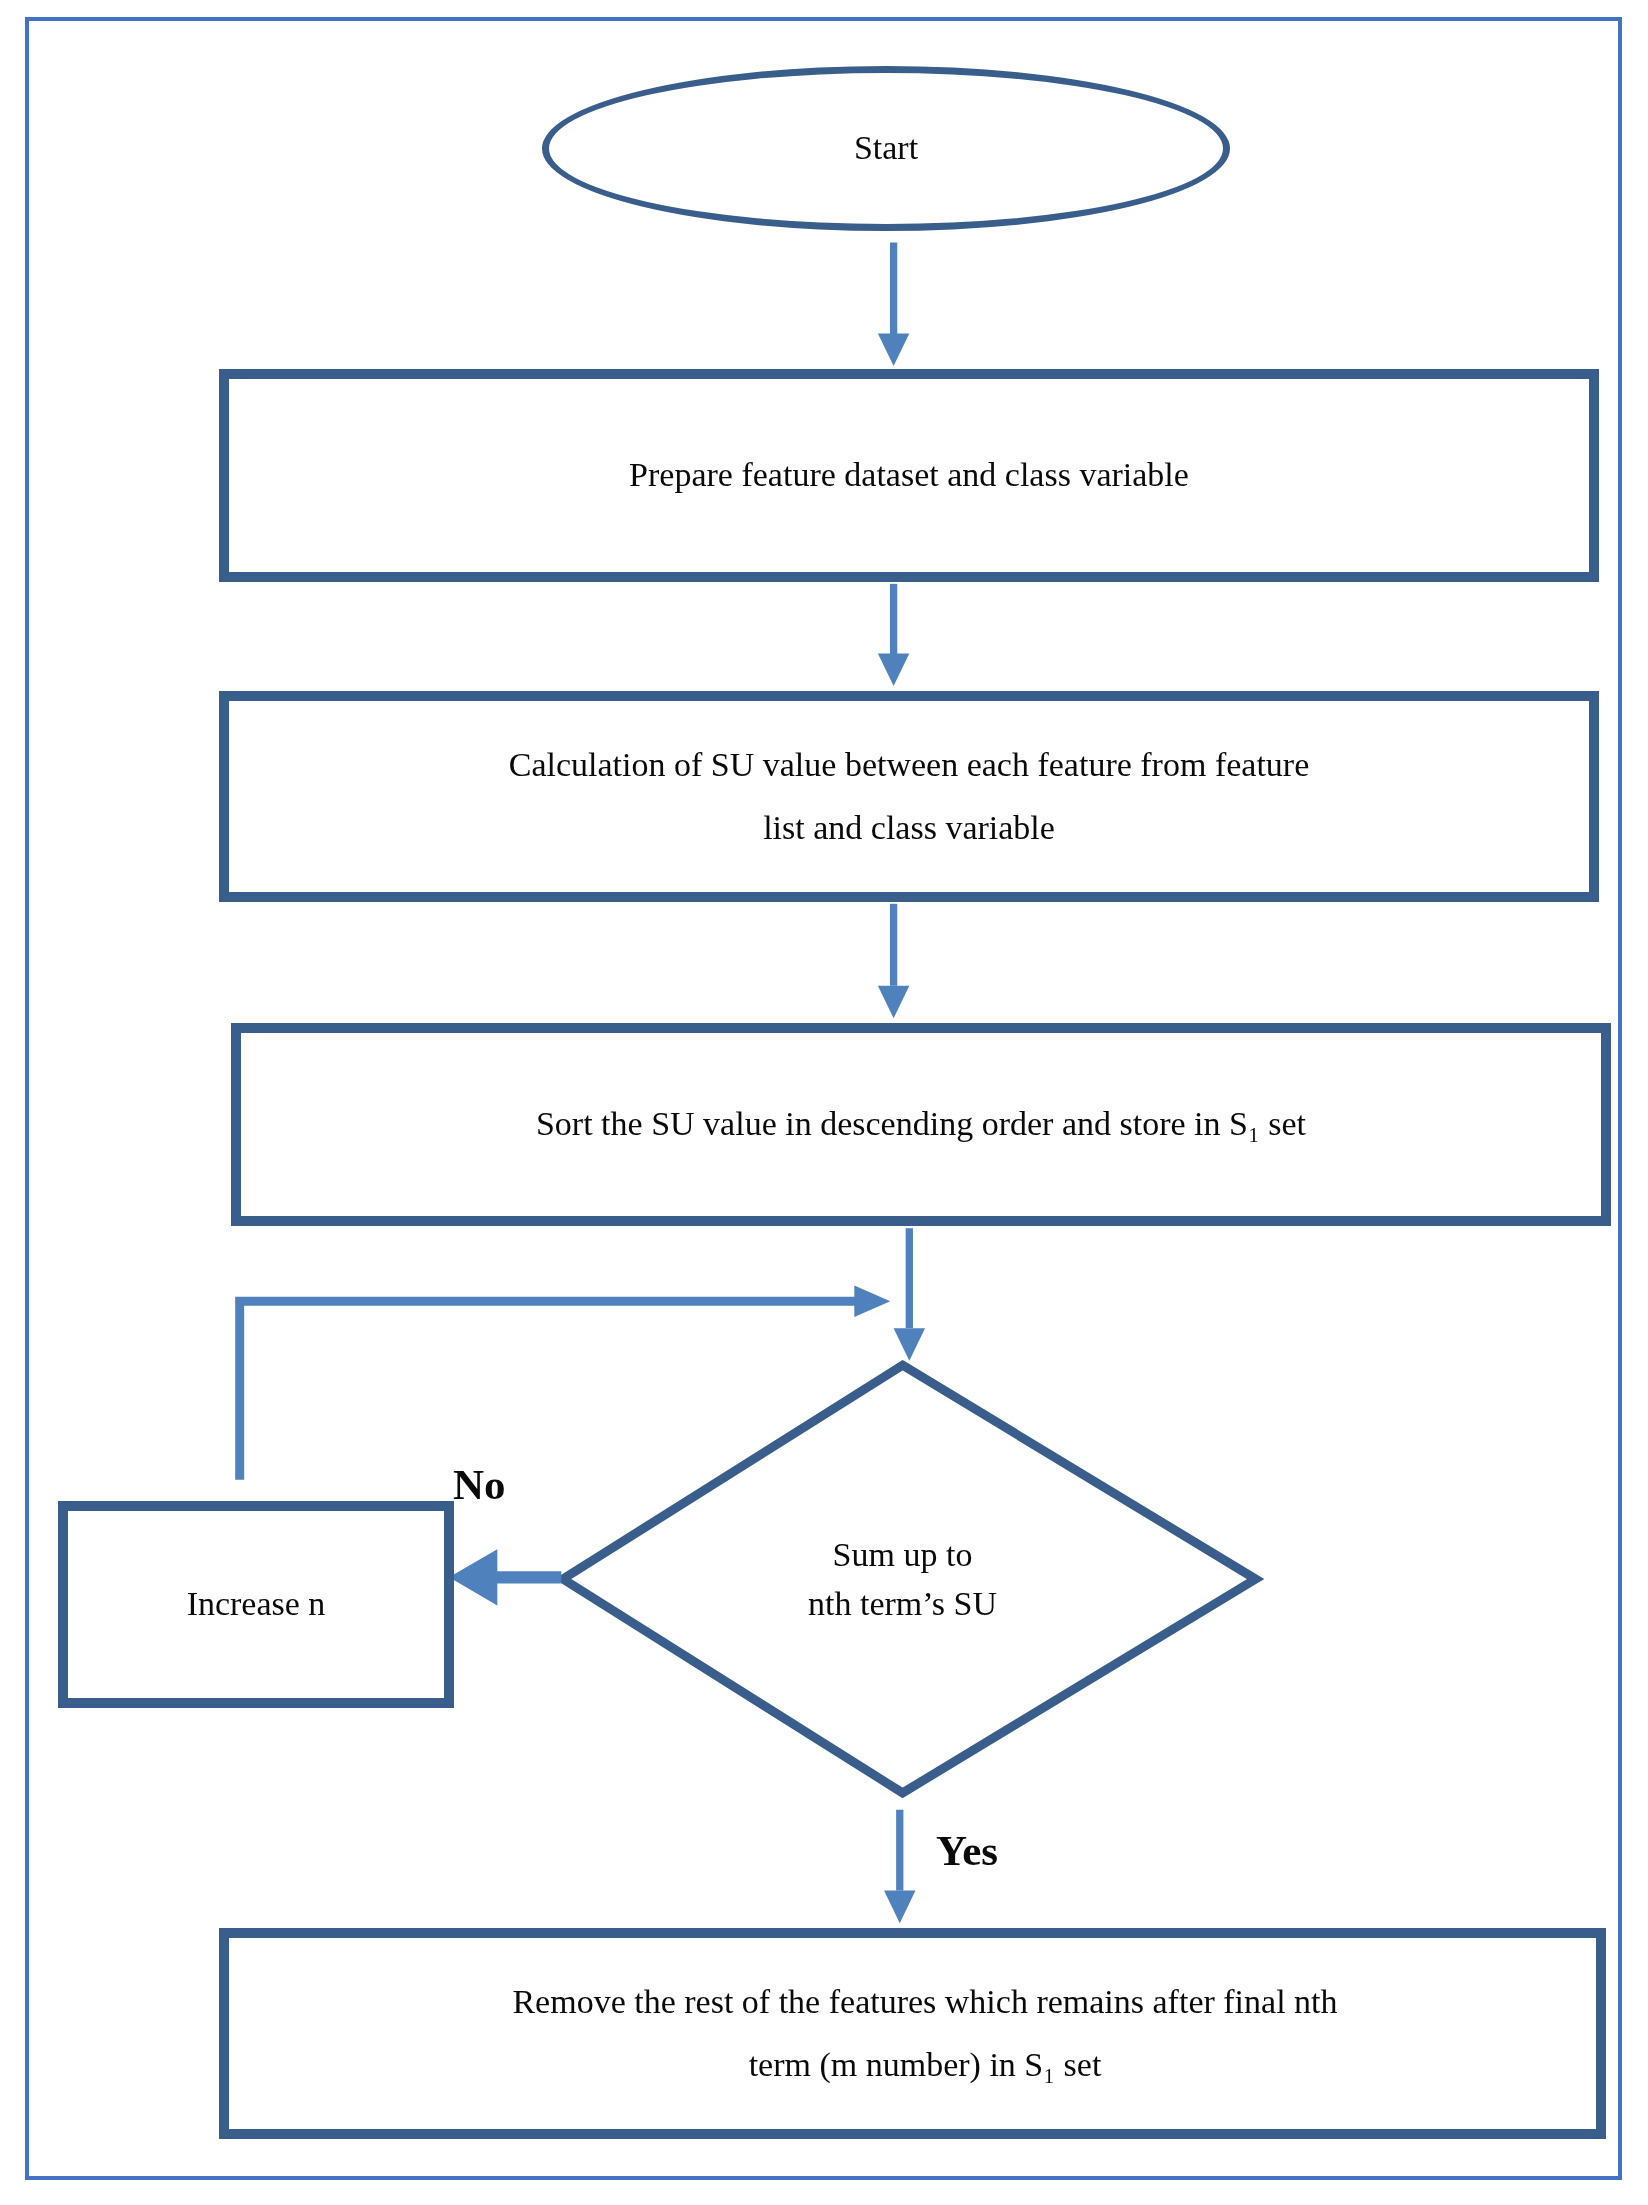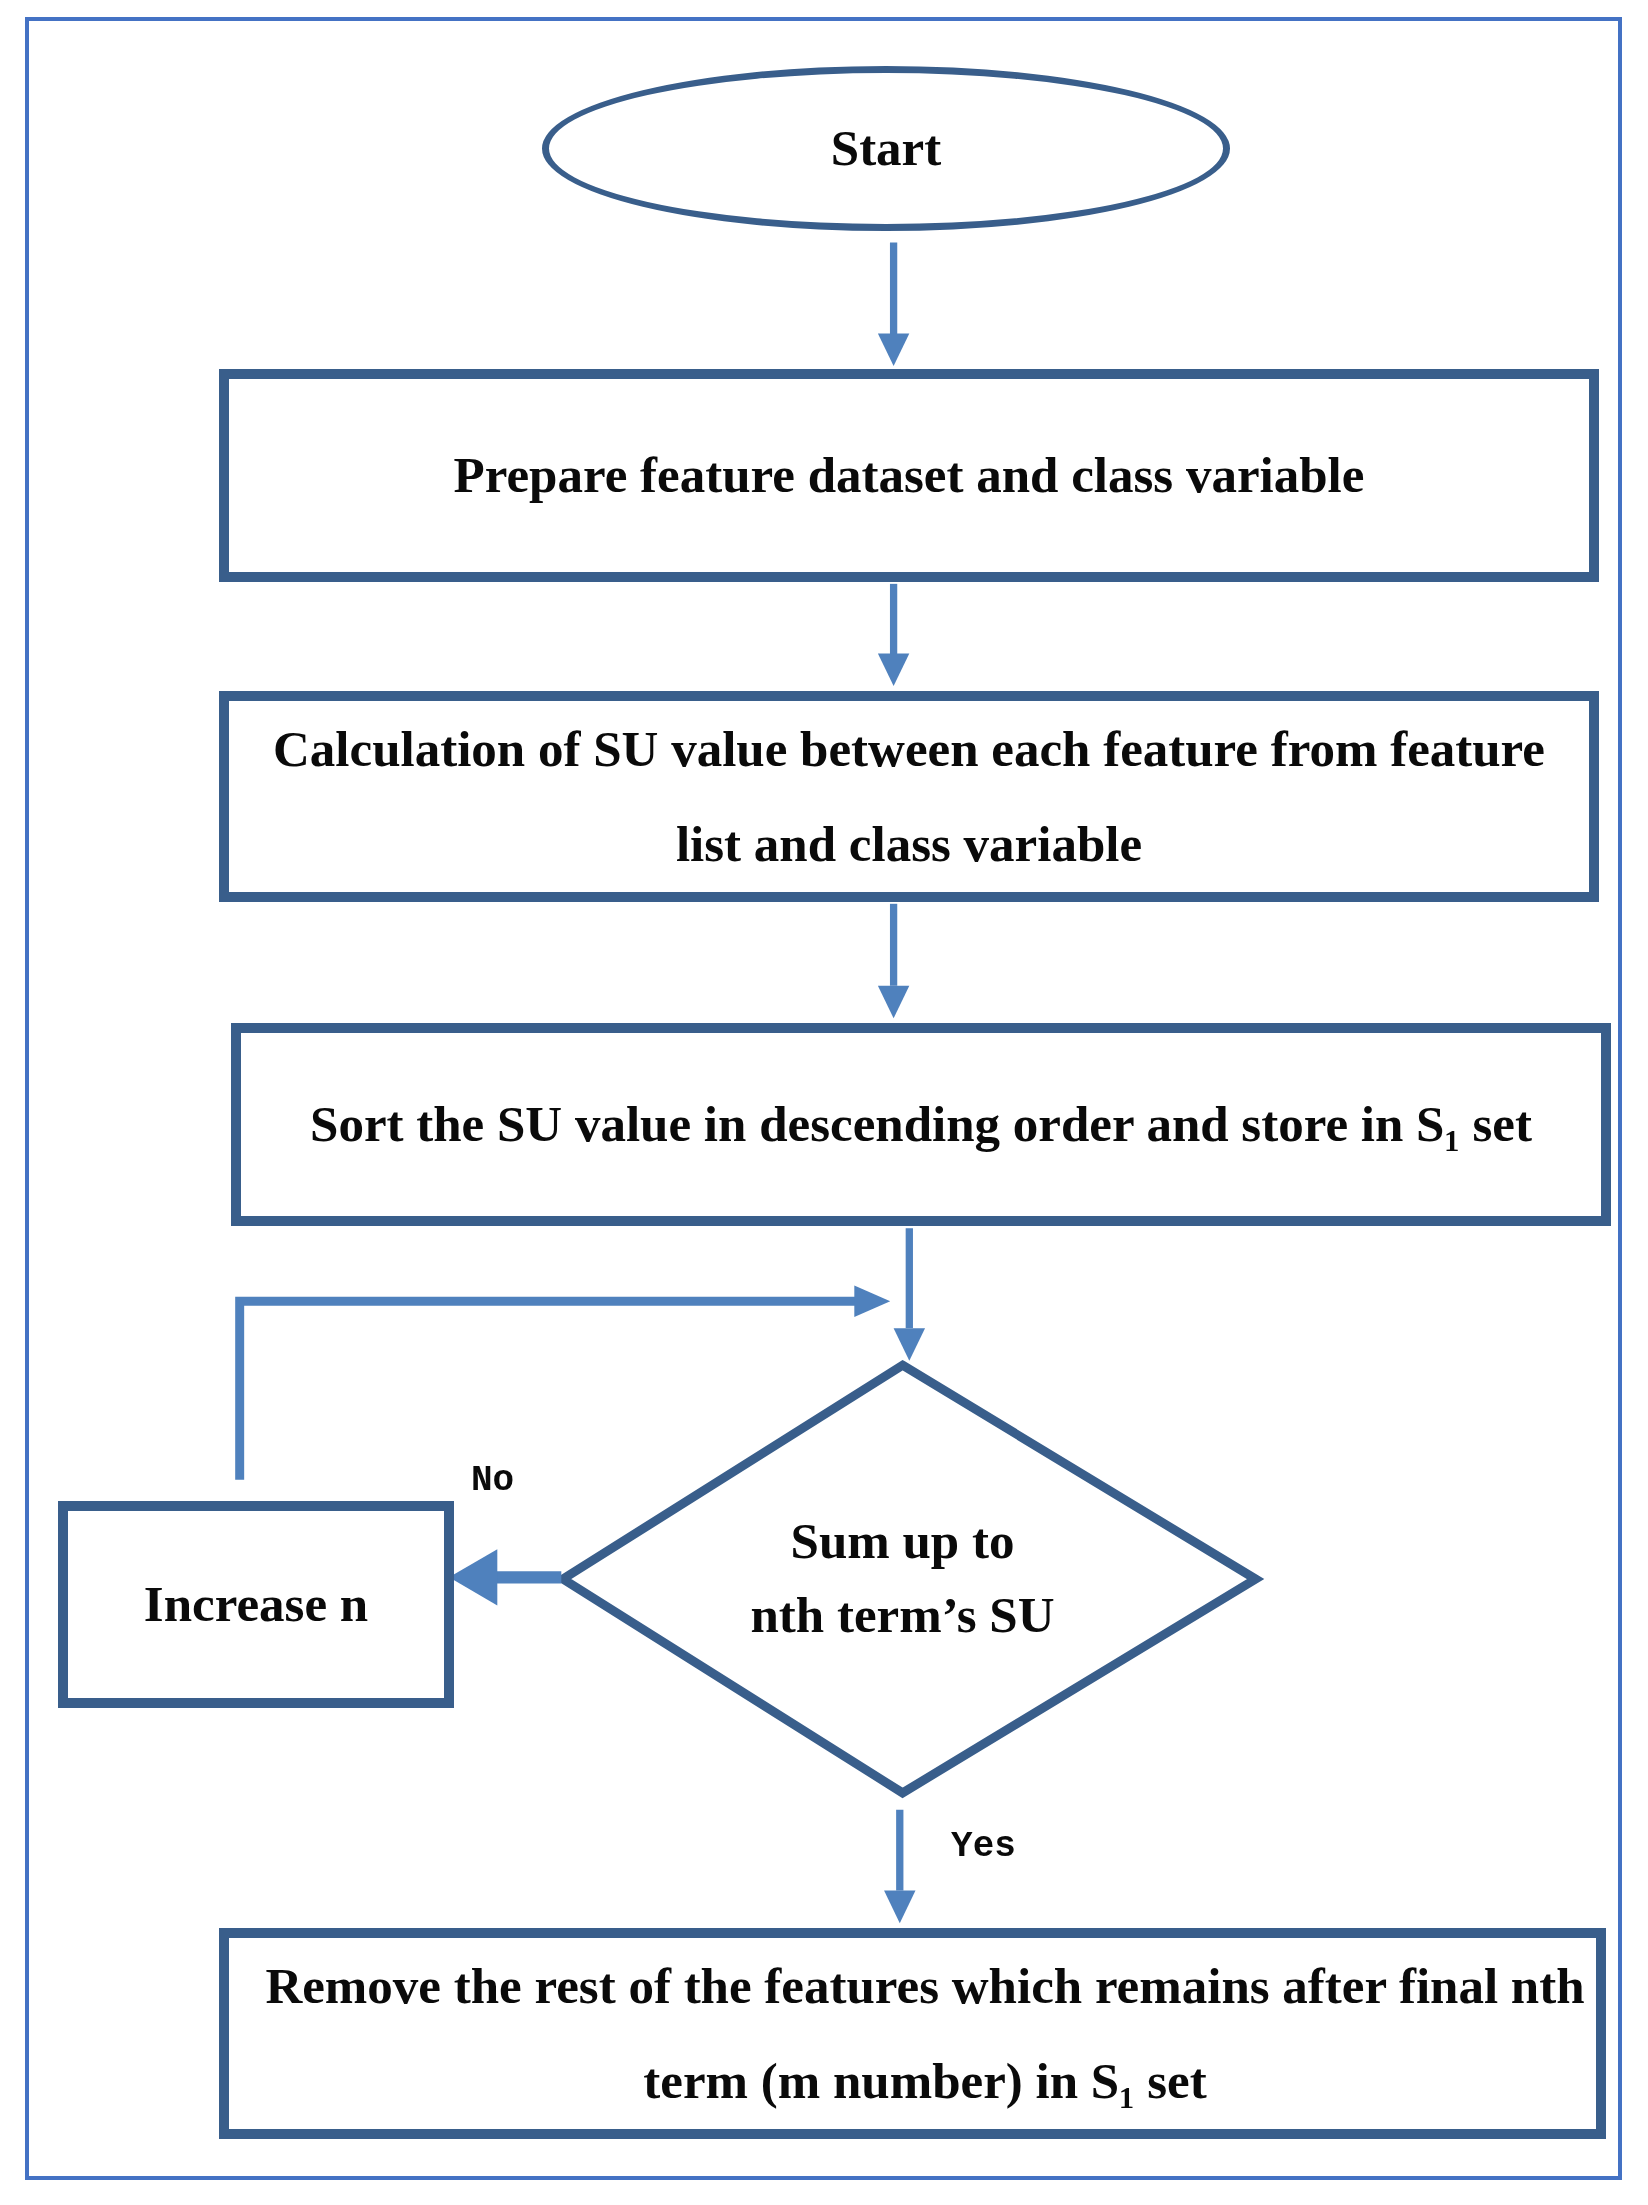--- a/index.html
+++ b/index.html
@@ -35,8 +35,8 @@
     align-items: center;
     justify-content: center;
     text-align: right;
-    font-weight: bold;
-    font-size: 51px;
+    font-weight: normal;
+    font-size: 34px;
     line-height: 1.85;
     color: var(--text, #0a0a0a);
   }

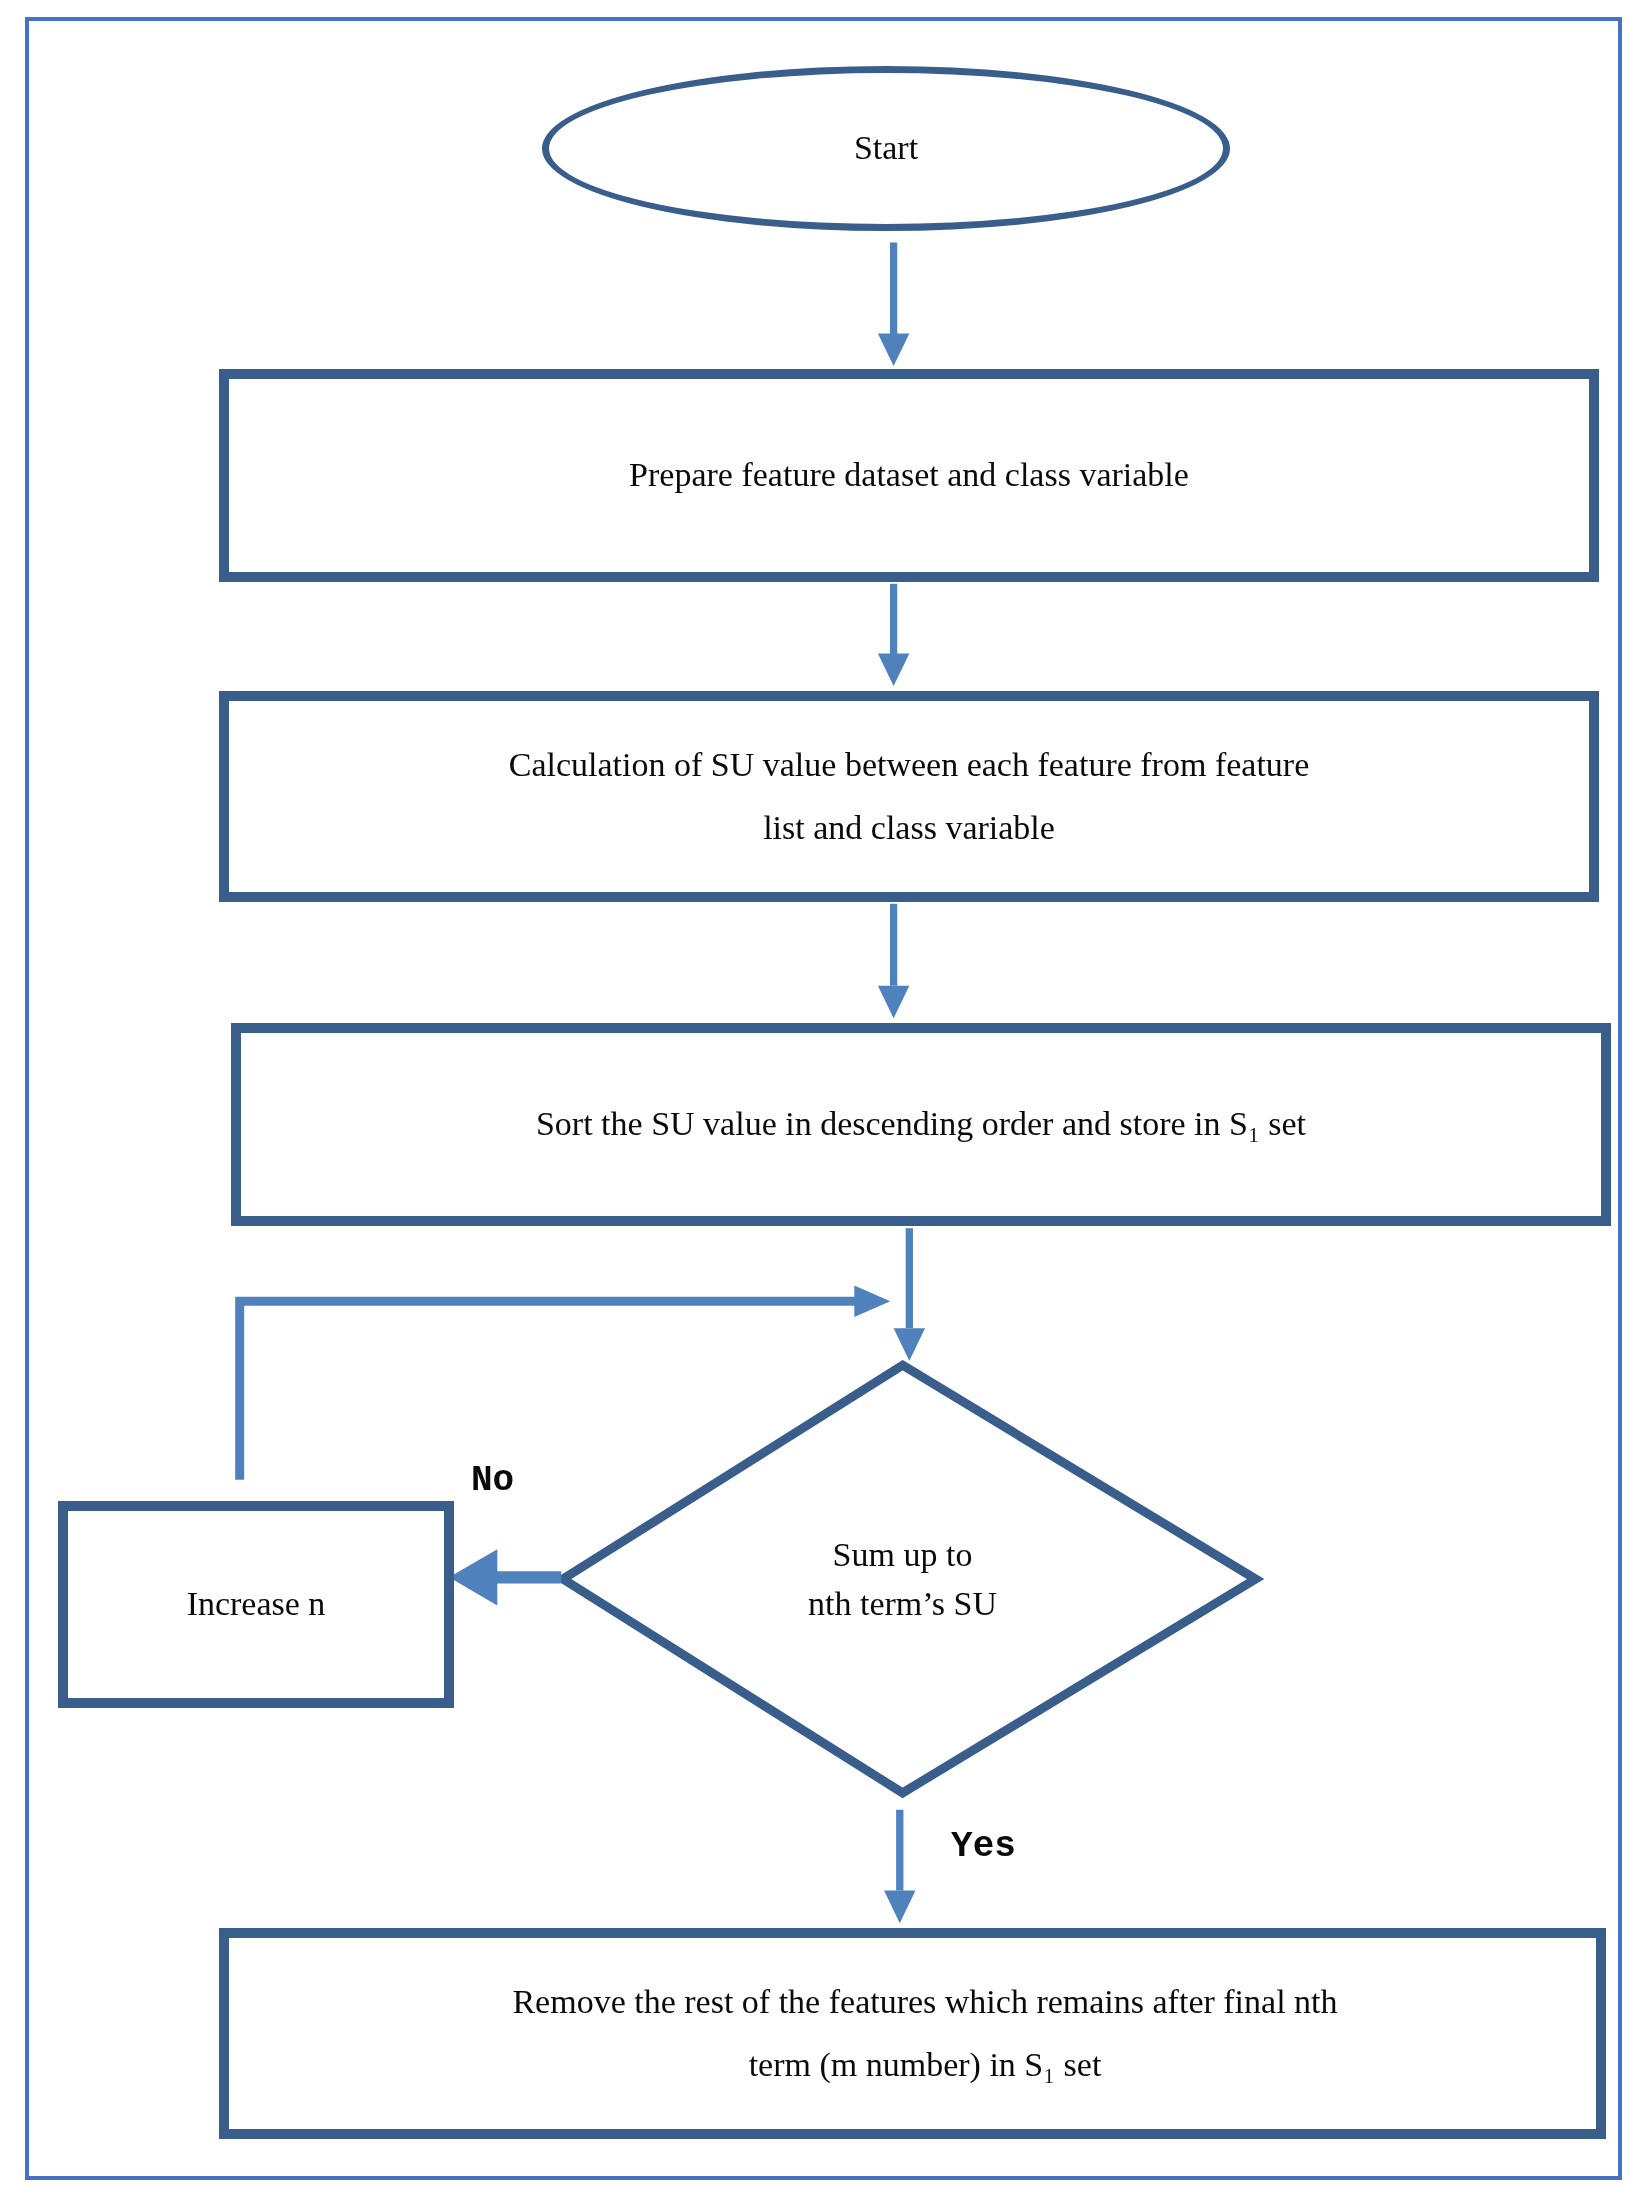--- a/index.html
+++ b/index.html
@@ -55,11 +55,11 @@
   }
   .edge-label {
     position: absolute;
-    font-family: Liberation Mono, monospace;
+    font-family: Liberation Serif, serif;
     font-weight: bold;
-    font-size: 36px;
+    font-size: 43px;
     color: var(--text, #0a0a0a);
-    text-align: center;
+    text-align: left;
   }
 </style>
 </head>

